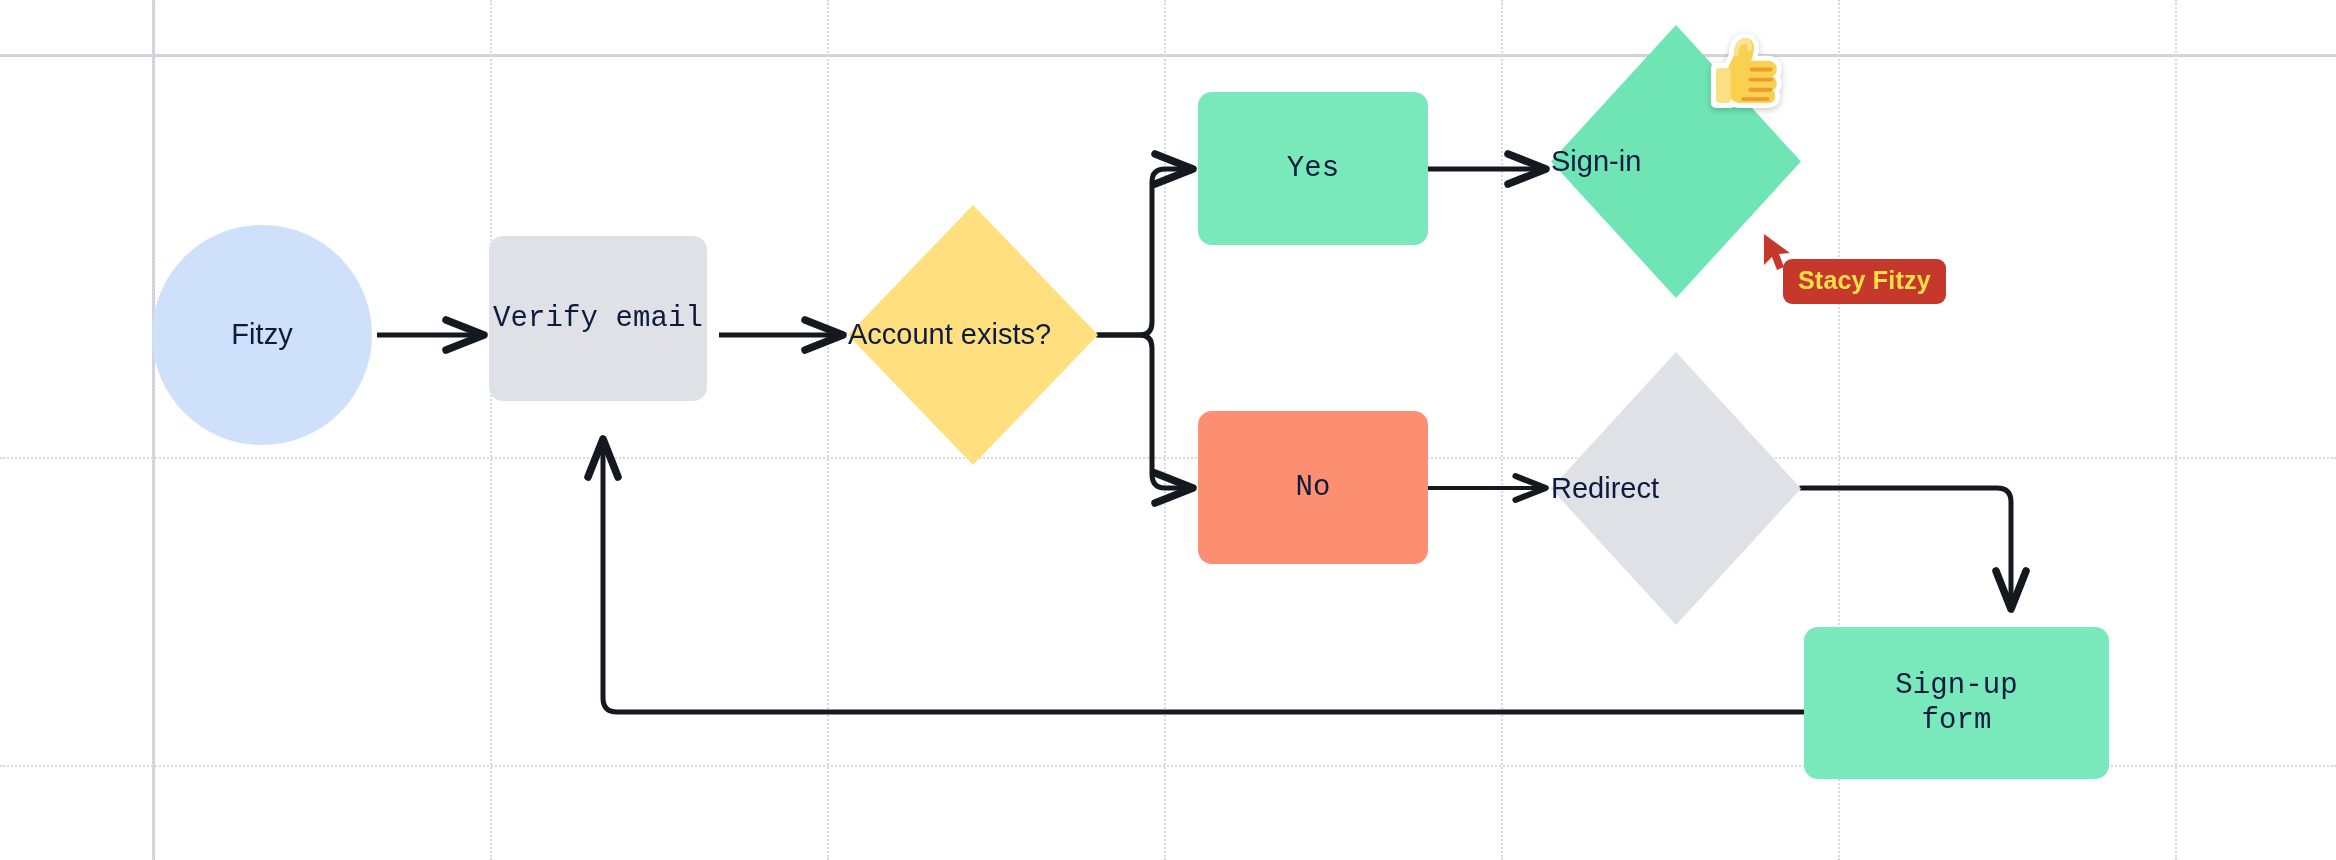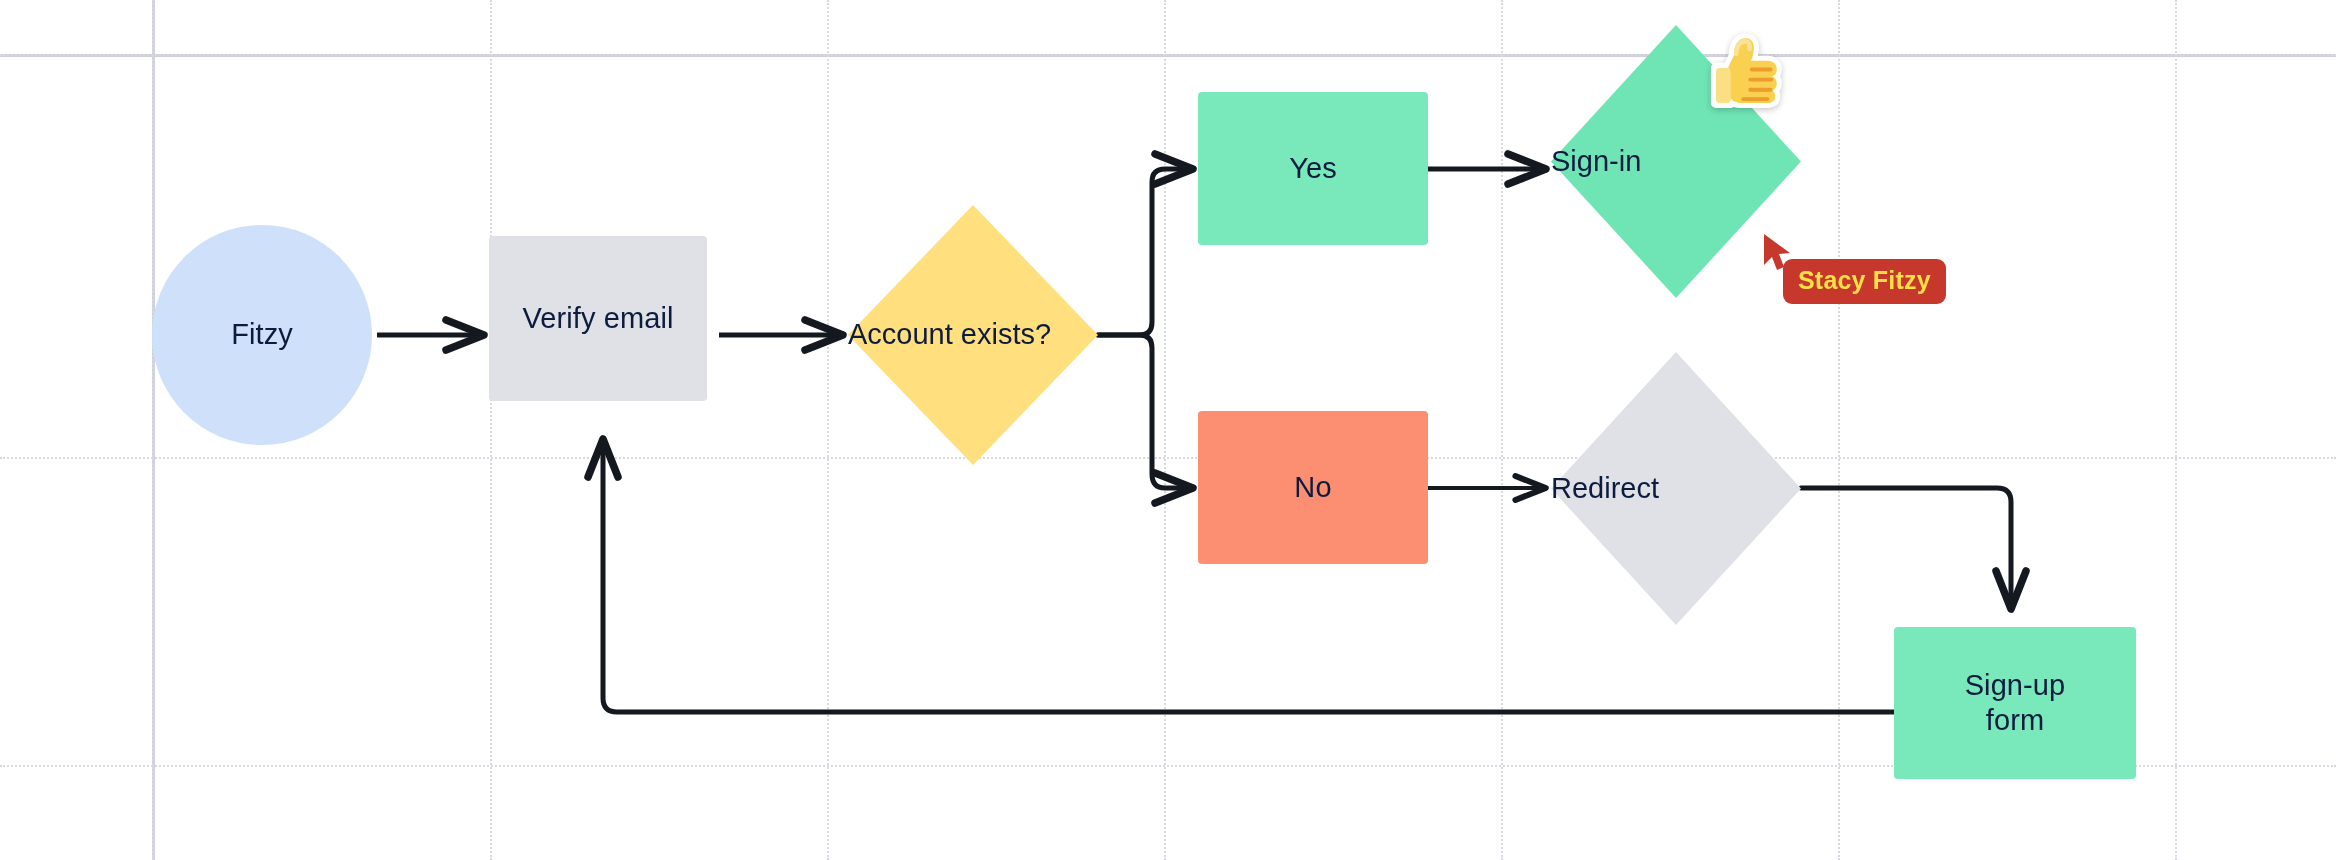--- a/index.html
+++ b/index.html
@@ -67,7 +67,7 @@
     box-sizing: border-box;
   }
   .node-circle { border-radius: 50%; }
-  .node-rect { border-radius: 4px; }
+  .node-rect { border-radius: 14px; font-family: Liberation Mono, monospace; }
 
   .diamond-wrap {
     position: absolute;

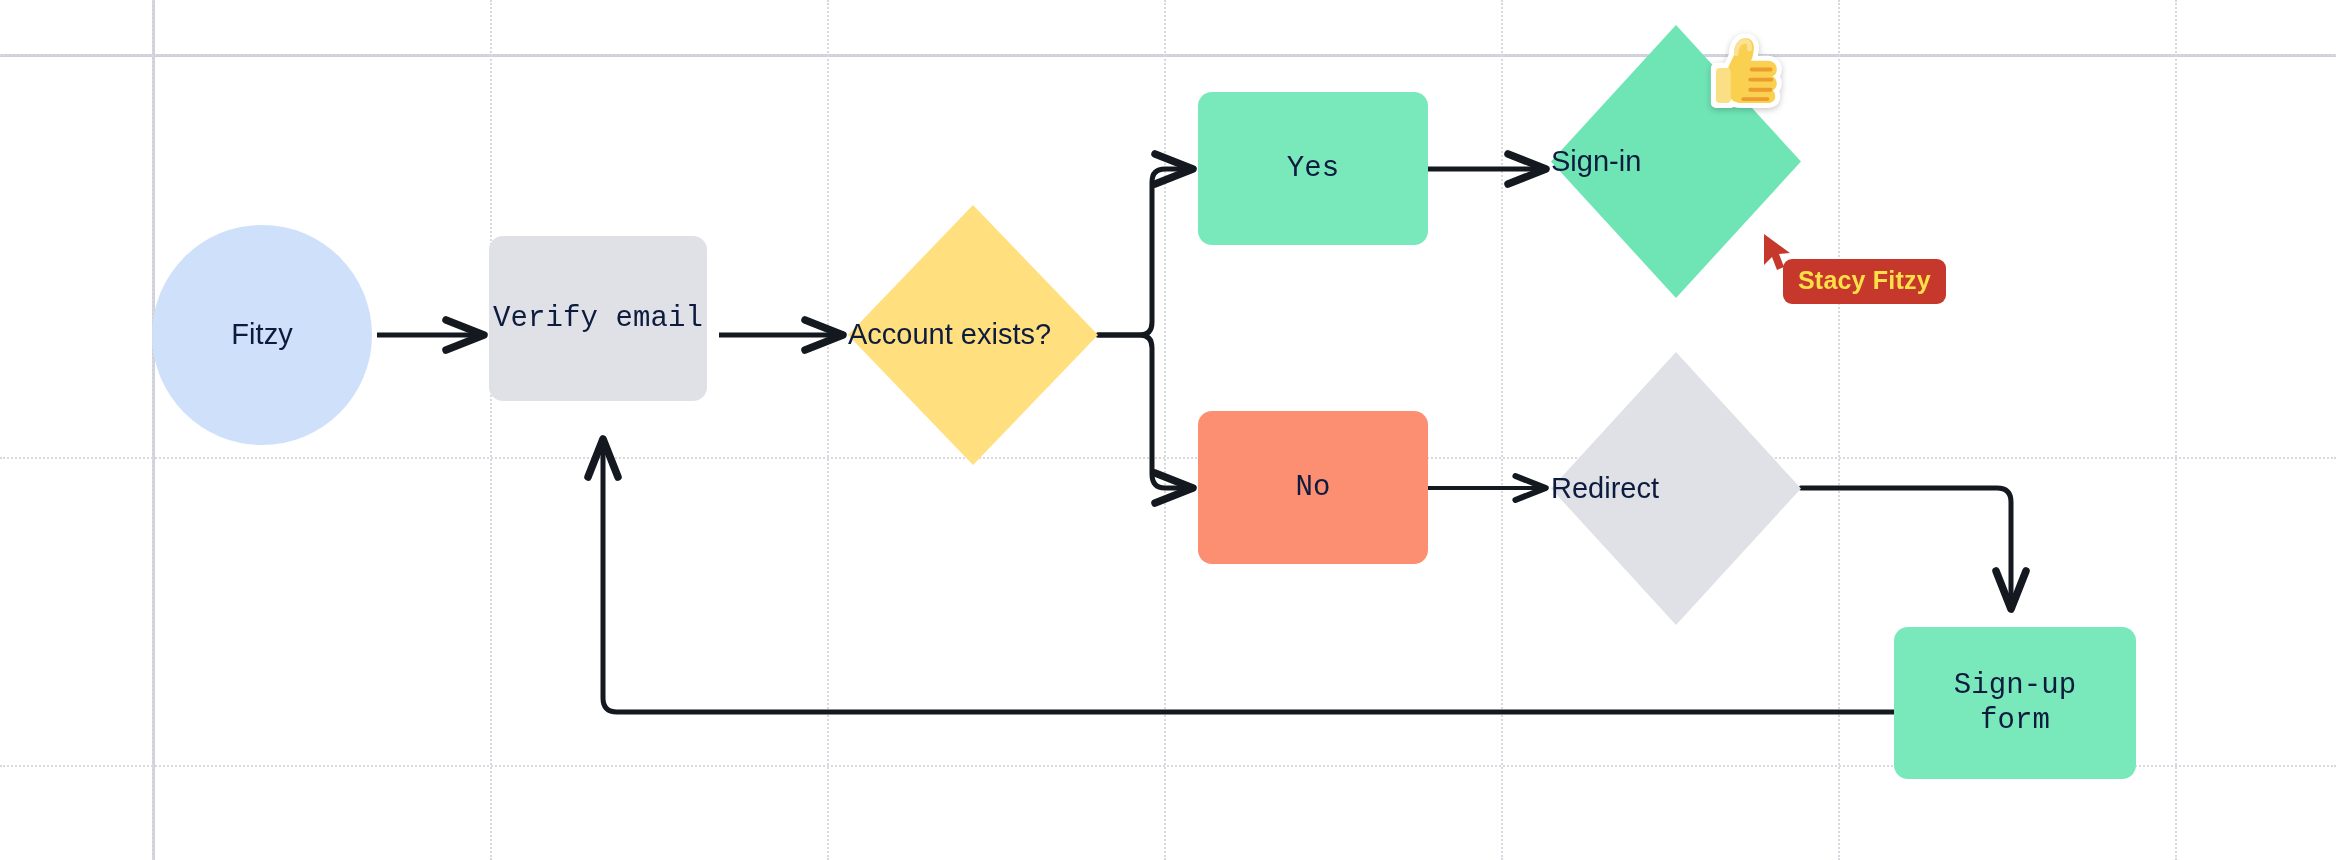--- a/index.html
+++ b/index.html
@@ -205,7 +205,7 @@
     </div>
   </div>
 
-  <div class="node node-rect" style="left:1894px; top:627px; width:242px; height:152px; background:#79e8bb; flex-direction:column;">
+  <div class="node node-rect" style="left:1804px; top:627px; width:305px; height:152px; background:#79e8bb; flex-direction:column;">
     <span>Sign-up</span>
     <span>form</span>
   </div>

